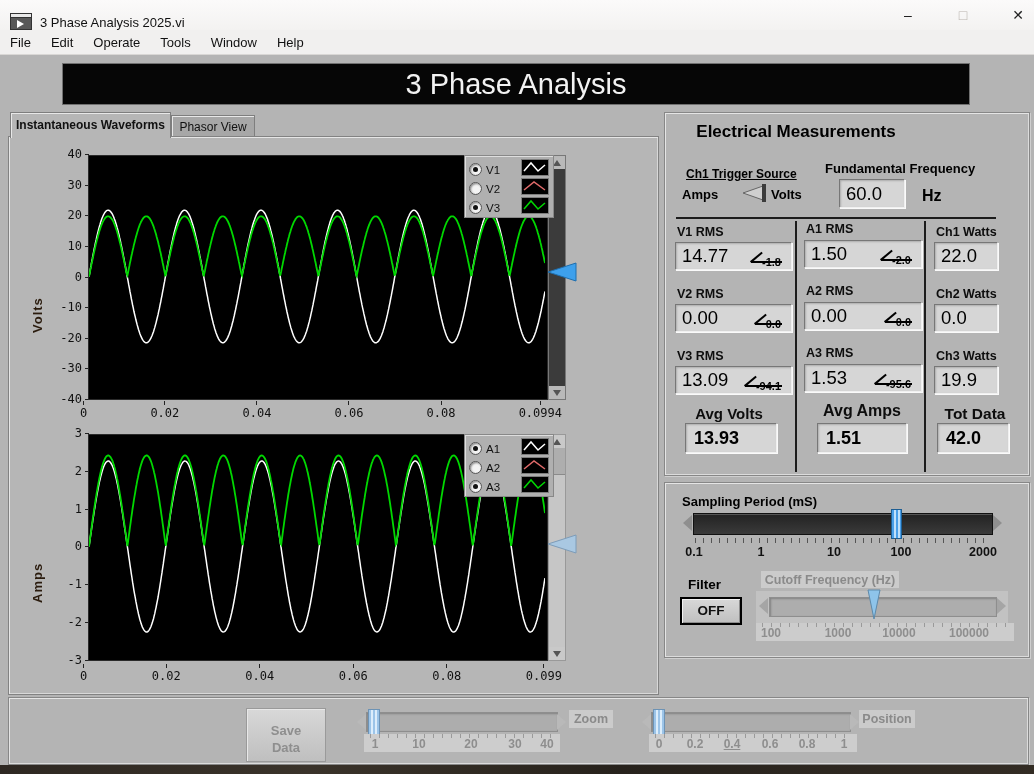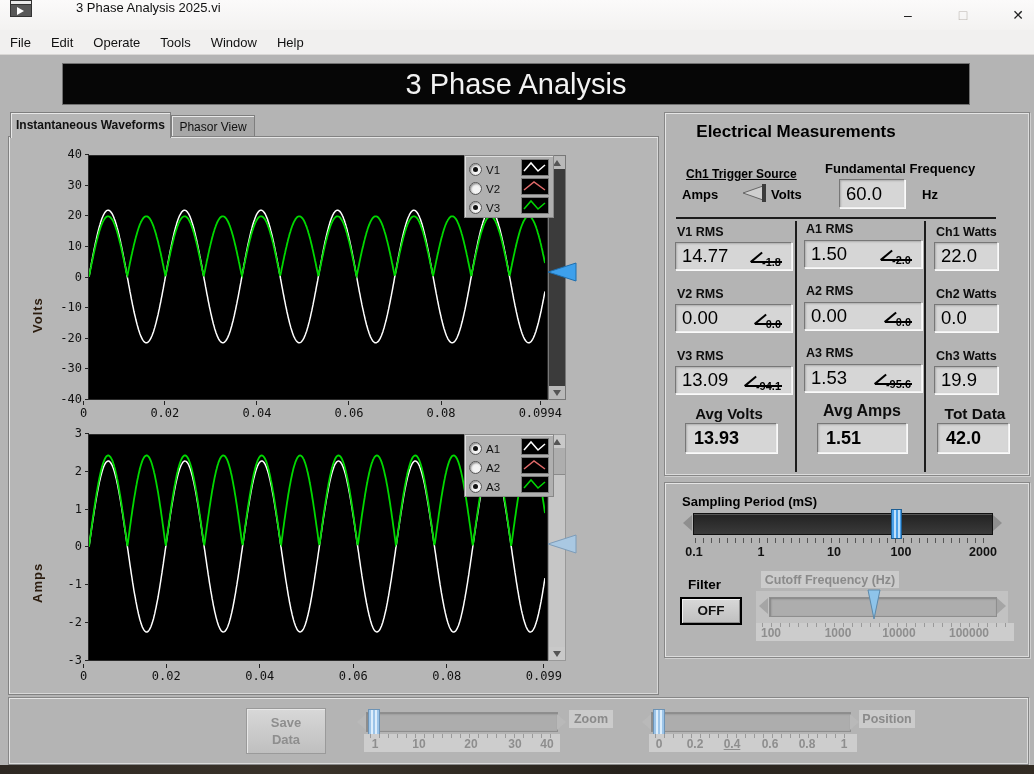--- a/index.html
+++ b/index.html
@@ -10,7 +10,7 @@
 
   
   #titlebar{position:absolute;left:0;top:0;width:1034px;height:30px;
-    background:linear-gradient(#fbfafa,#f3f2f1);display:flex;align-items:flex-start;gap:36px;}
+    background:linear-gradient(#fbfafa,#f3f2f1);display:flex;align-items:flex-end;}
   #titlebar .title{font-size:13px;color:#111;margin-left:8px;}
   .vi-icon{width:20px;height:15px;margin-left:10px;background:#585858;border:1px solid #333;position:relative;}
   .vi-icon .vi-top{height:3px;background:#e9e9e9;border-bottom:1px solid #333;}

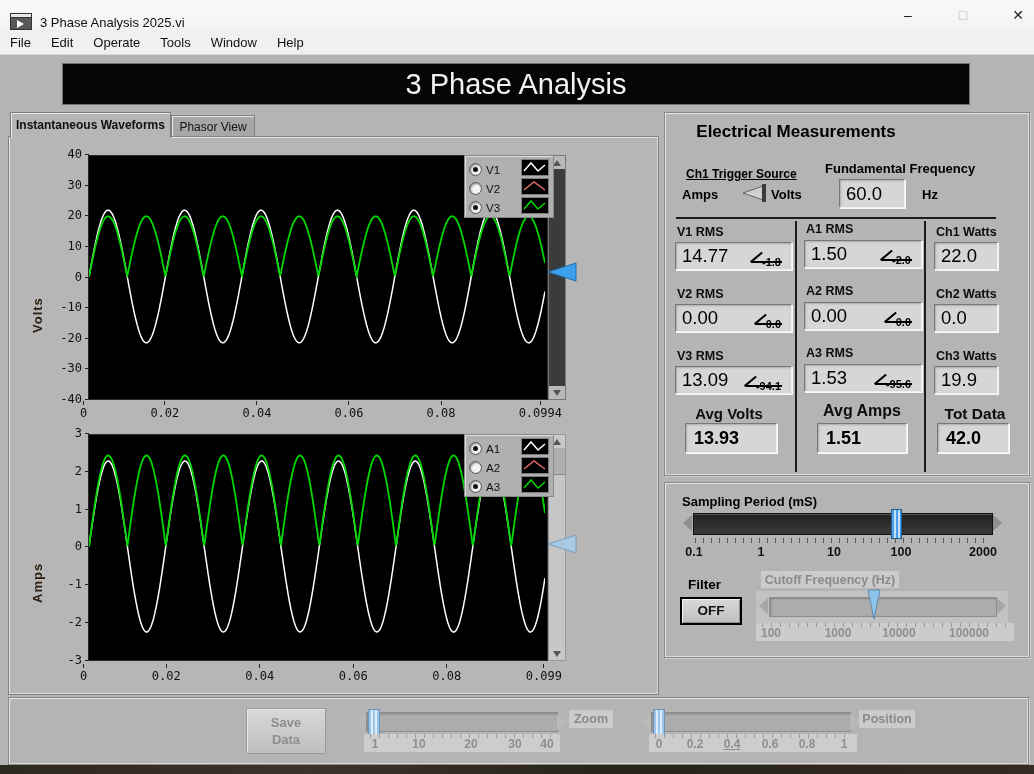--- a/index.html
+++ b/index.html
@@ -361,7 +361,7 @@
     <div class="mbox" style="left:174px;top:66px;width:64px;height:27px;">
       <span class="mval">60.0</span>
     </div>
-    <div class="abs b" style="left:250px;top:74px;font-size:13px;padding-left:7px;">Hz</div>
+    <div class="abs b" style="left:250px;top:74px;font-size:16px;padding-left:7px;">Hz</div>
 
     <div class="hline" style="left:11px;top:104px;width:320px;"></div>
     <div class="vline" style="left:130px;top:108px;height:251px;"></div>

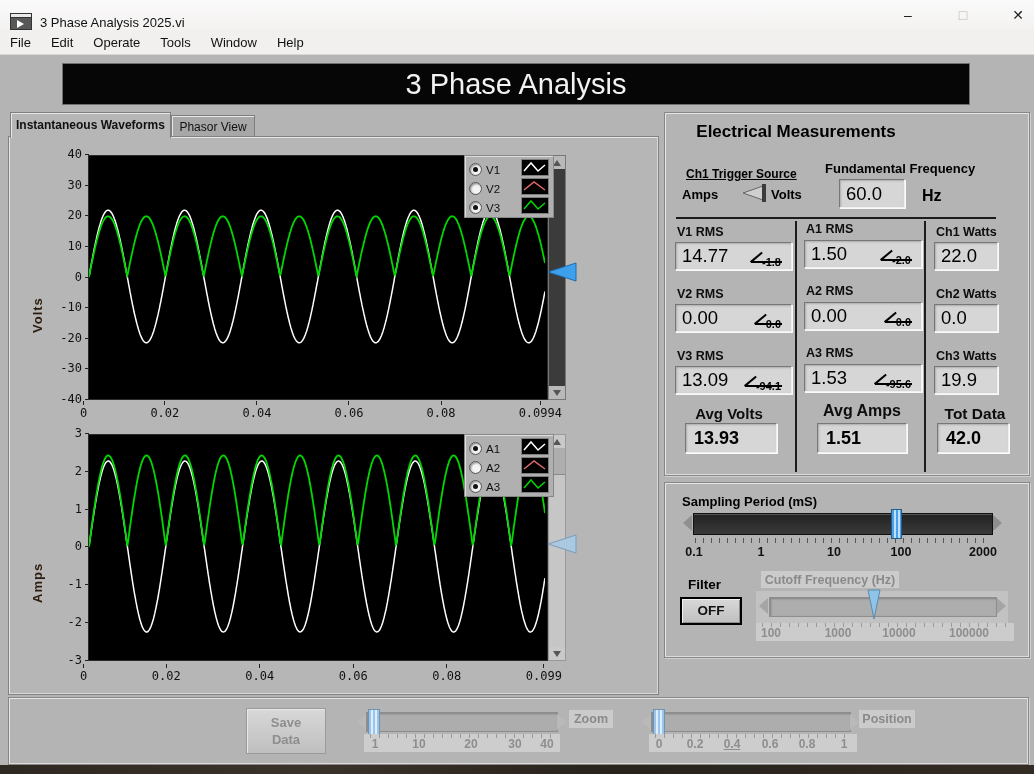--- a/index.html
+++ b/index.html
@@ -460,7 +460,7 @@
   </div>
 
   <div id="footer" class="abs panel">
-    <div class="abs btn pre" style="left:237px;top:10px;width:78px;height:38px;font-size:13px;line-height:1.3;padding-top:6px;border:1px solid #9a9a9a;color:#8e8e8e;box-shadow:inset 1px 1px 0 #e8e8e8;">Save
+    <div class="abs btn pre" style="left:237px;top:10px;width:78px;height:38px;font-size:13px;line-height:1.3;padding-top:14px;border:1px solid #9a9a9a;color:#8e8e8e;box-shadow:inset 1px 1px 0 #e8e8e8;">Save
 Data</div>
 
     <div class="arrtri arr-l" style="left:348px;top:16px;border-right-color:#b9b9b9;"></div>

